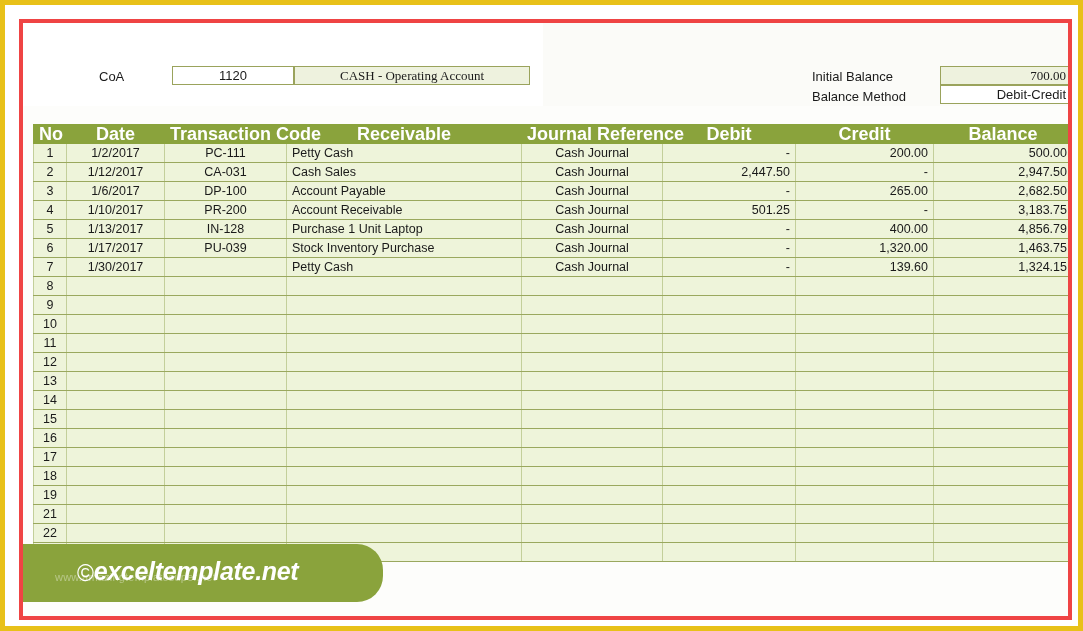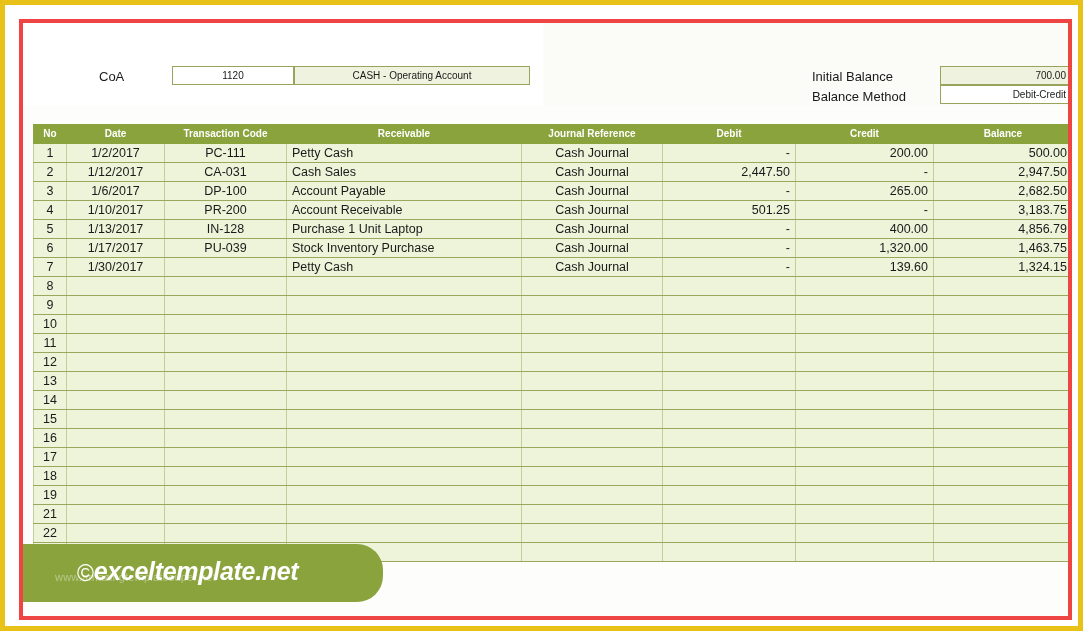--- a/index.html
+++ b/index.html
@@ -64,7 +64,7 @@
     position: absolute;
     box-sizing: border-box;
     border: 1px solid #9aa35c;
-    font-size: 10px;
+    font-size: 13px;
     color: #1a1a1a;
     line-height: 17px;
     height: 19px;

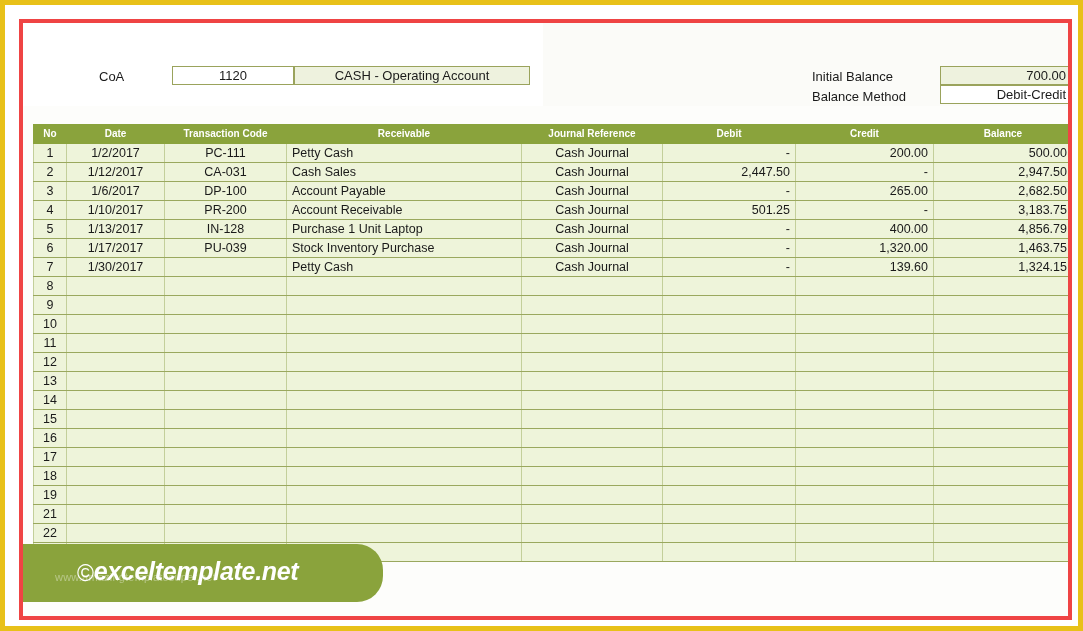--- a/index.html
+++ b/index.html
@@ -73,7 +73,7 @@
     overflow: hidden;
   }
   .field.white  { background: #ffffff; }
-  .field.cream  { background: #eef2de; }
+  .field.cream  { background: #eef2de; font-family: Liberation Serif, serif; }
   .field.ctr    { text-align: center; }
   .field.right  { text-align: right; padding-left: 40px; }
 

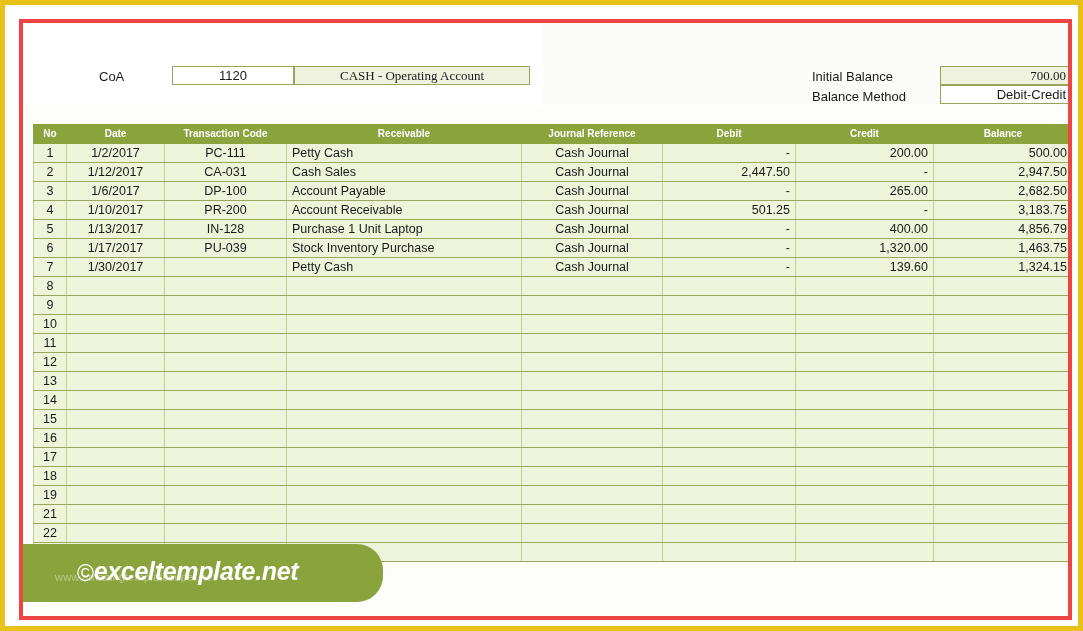--- a/index.html
+++ b/index.html
@@ -104,7 +104,7 @@
   table.ledger th {
     background: #8aa33c;
     color: #ffffff;
-    font-size: 10px;
+    font-size: 18px;
     font-weight: bold;
     height: 18px;
     line-height: 18px;

